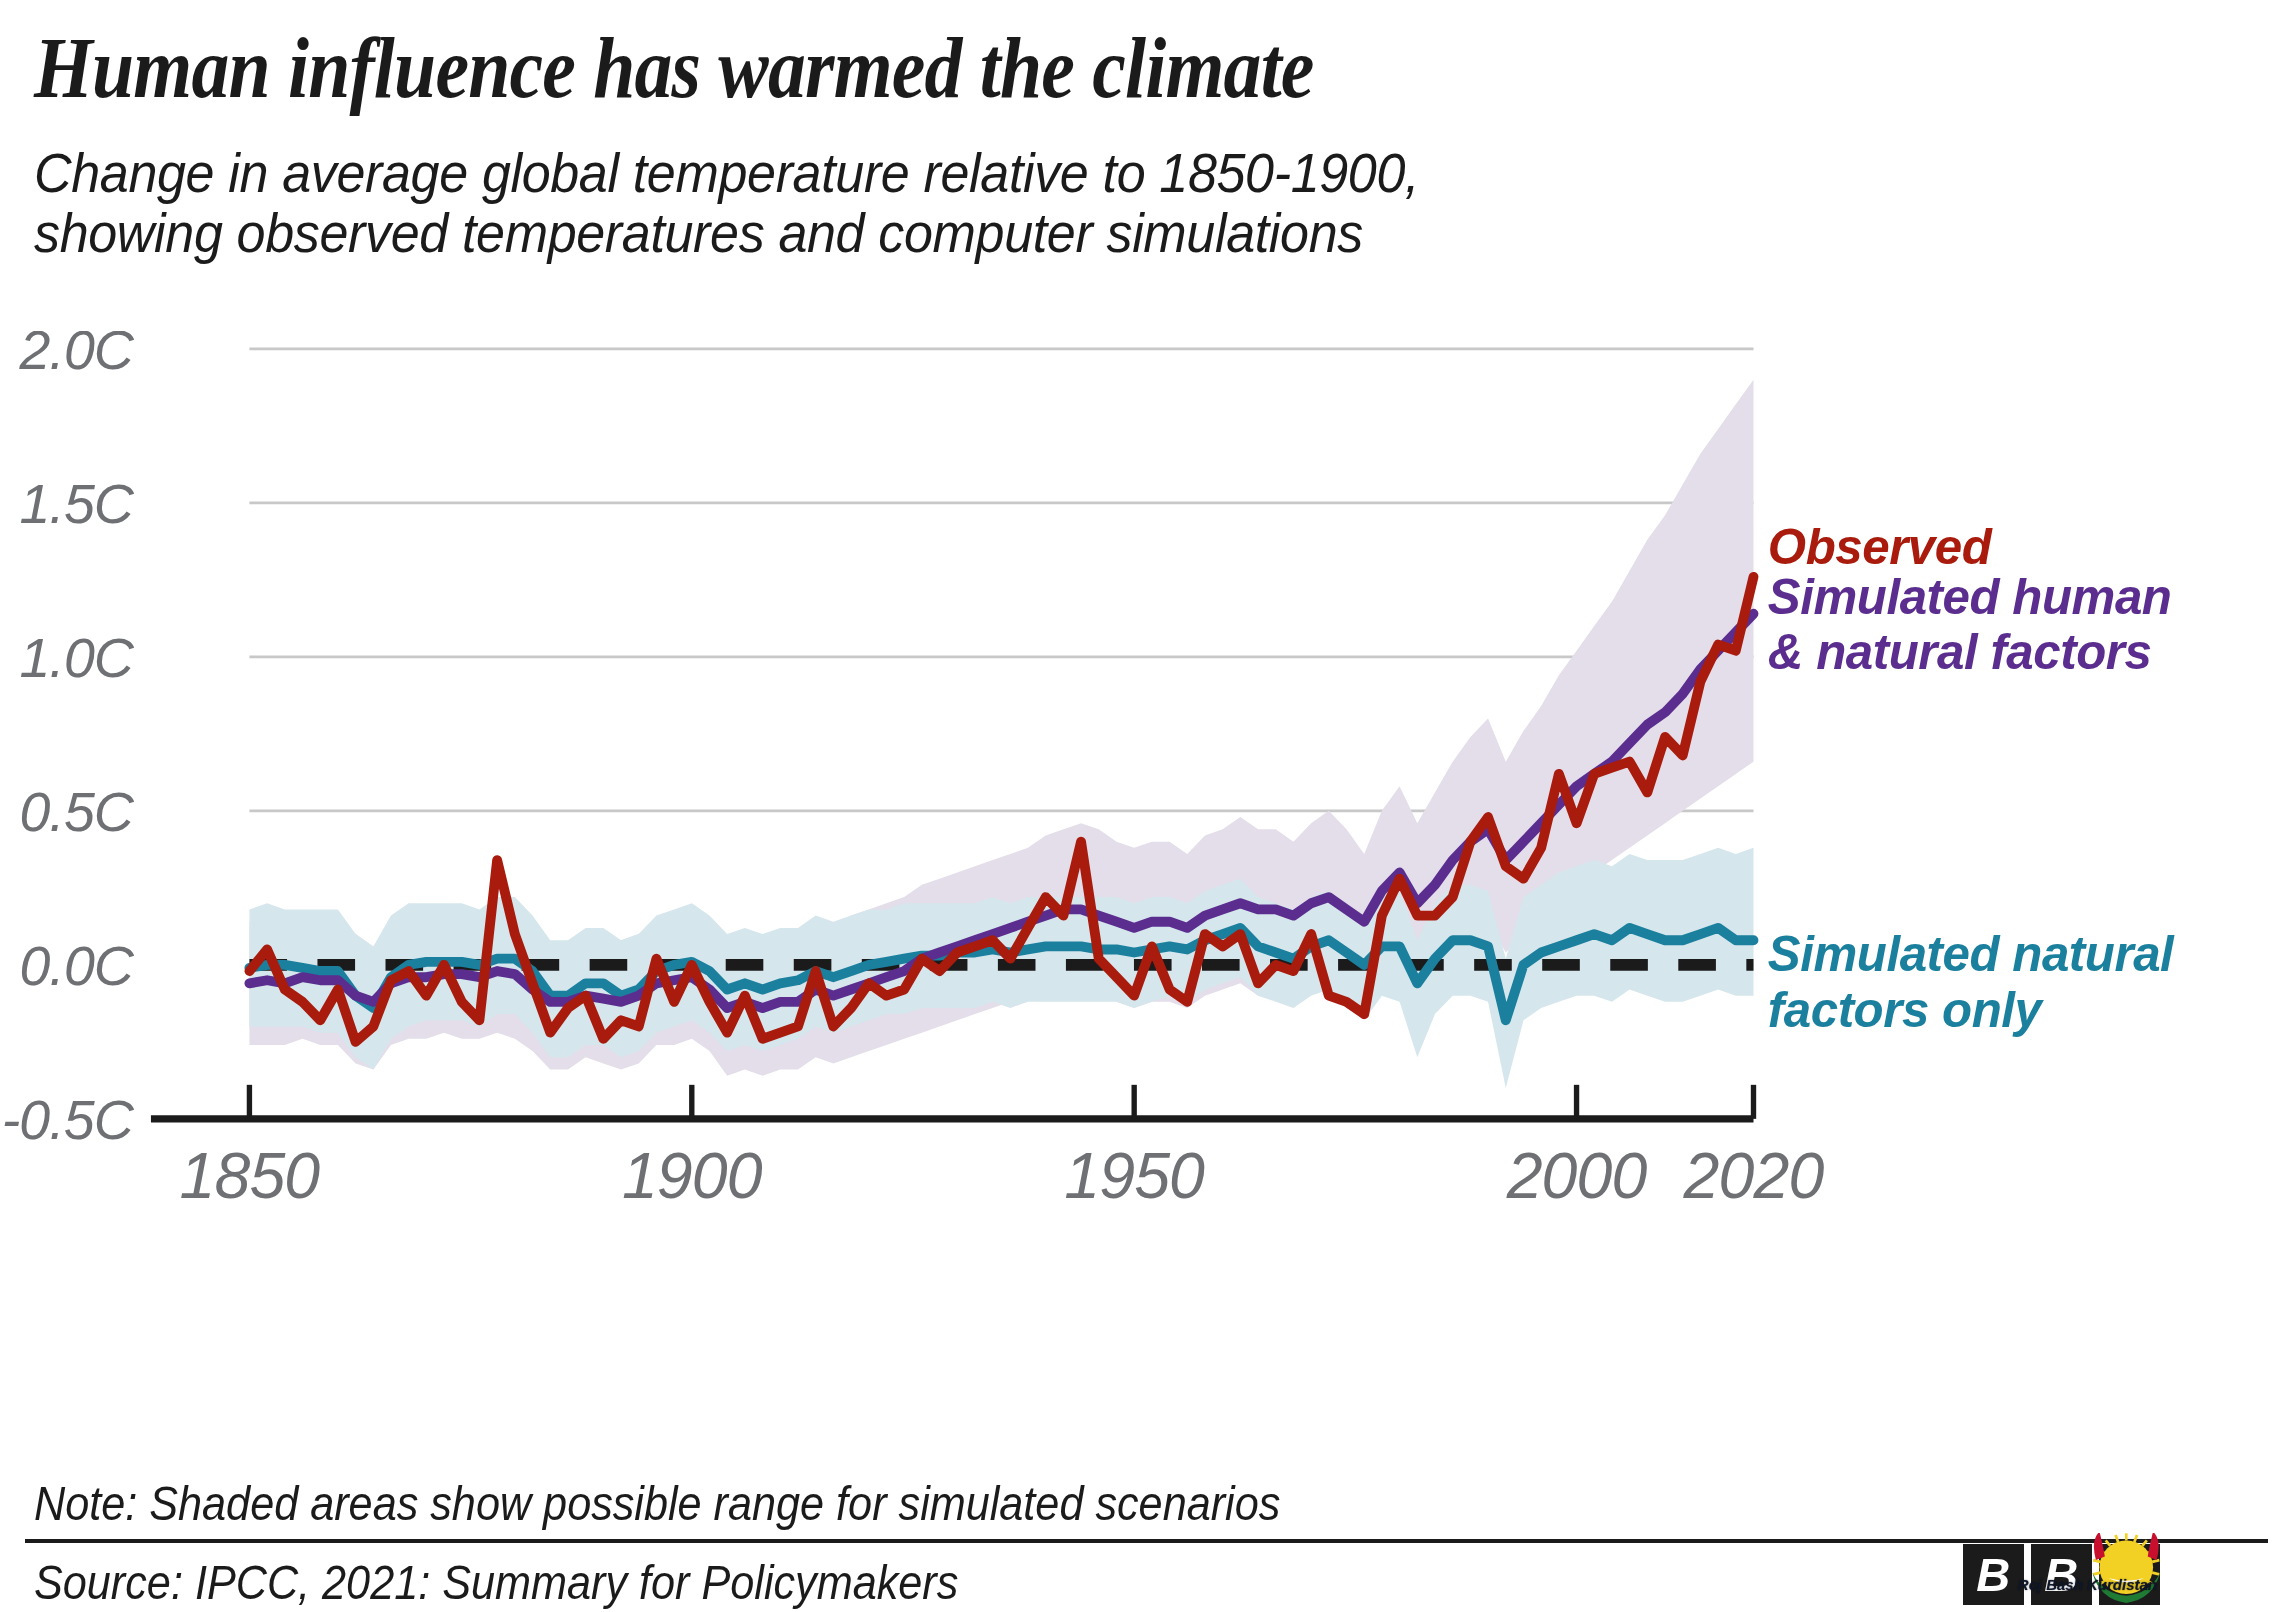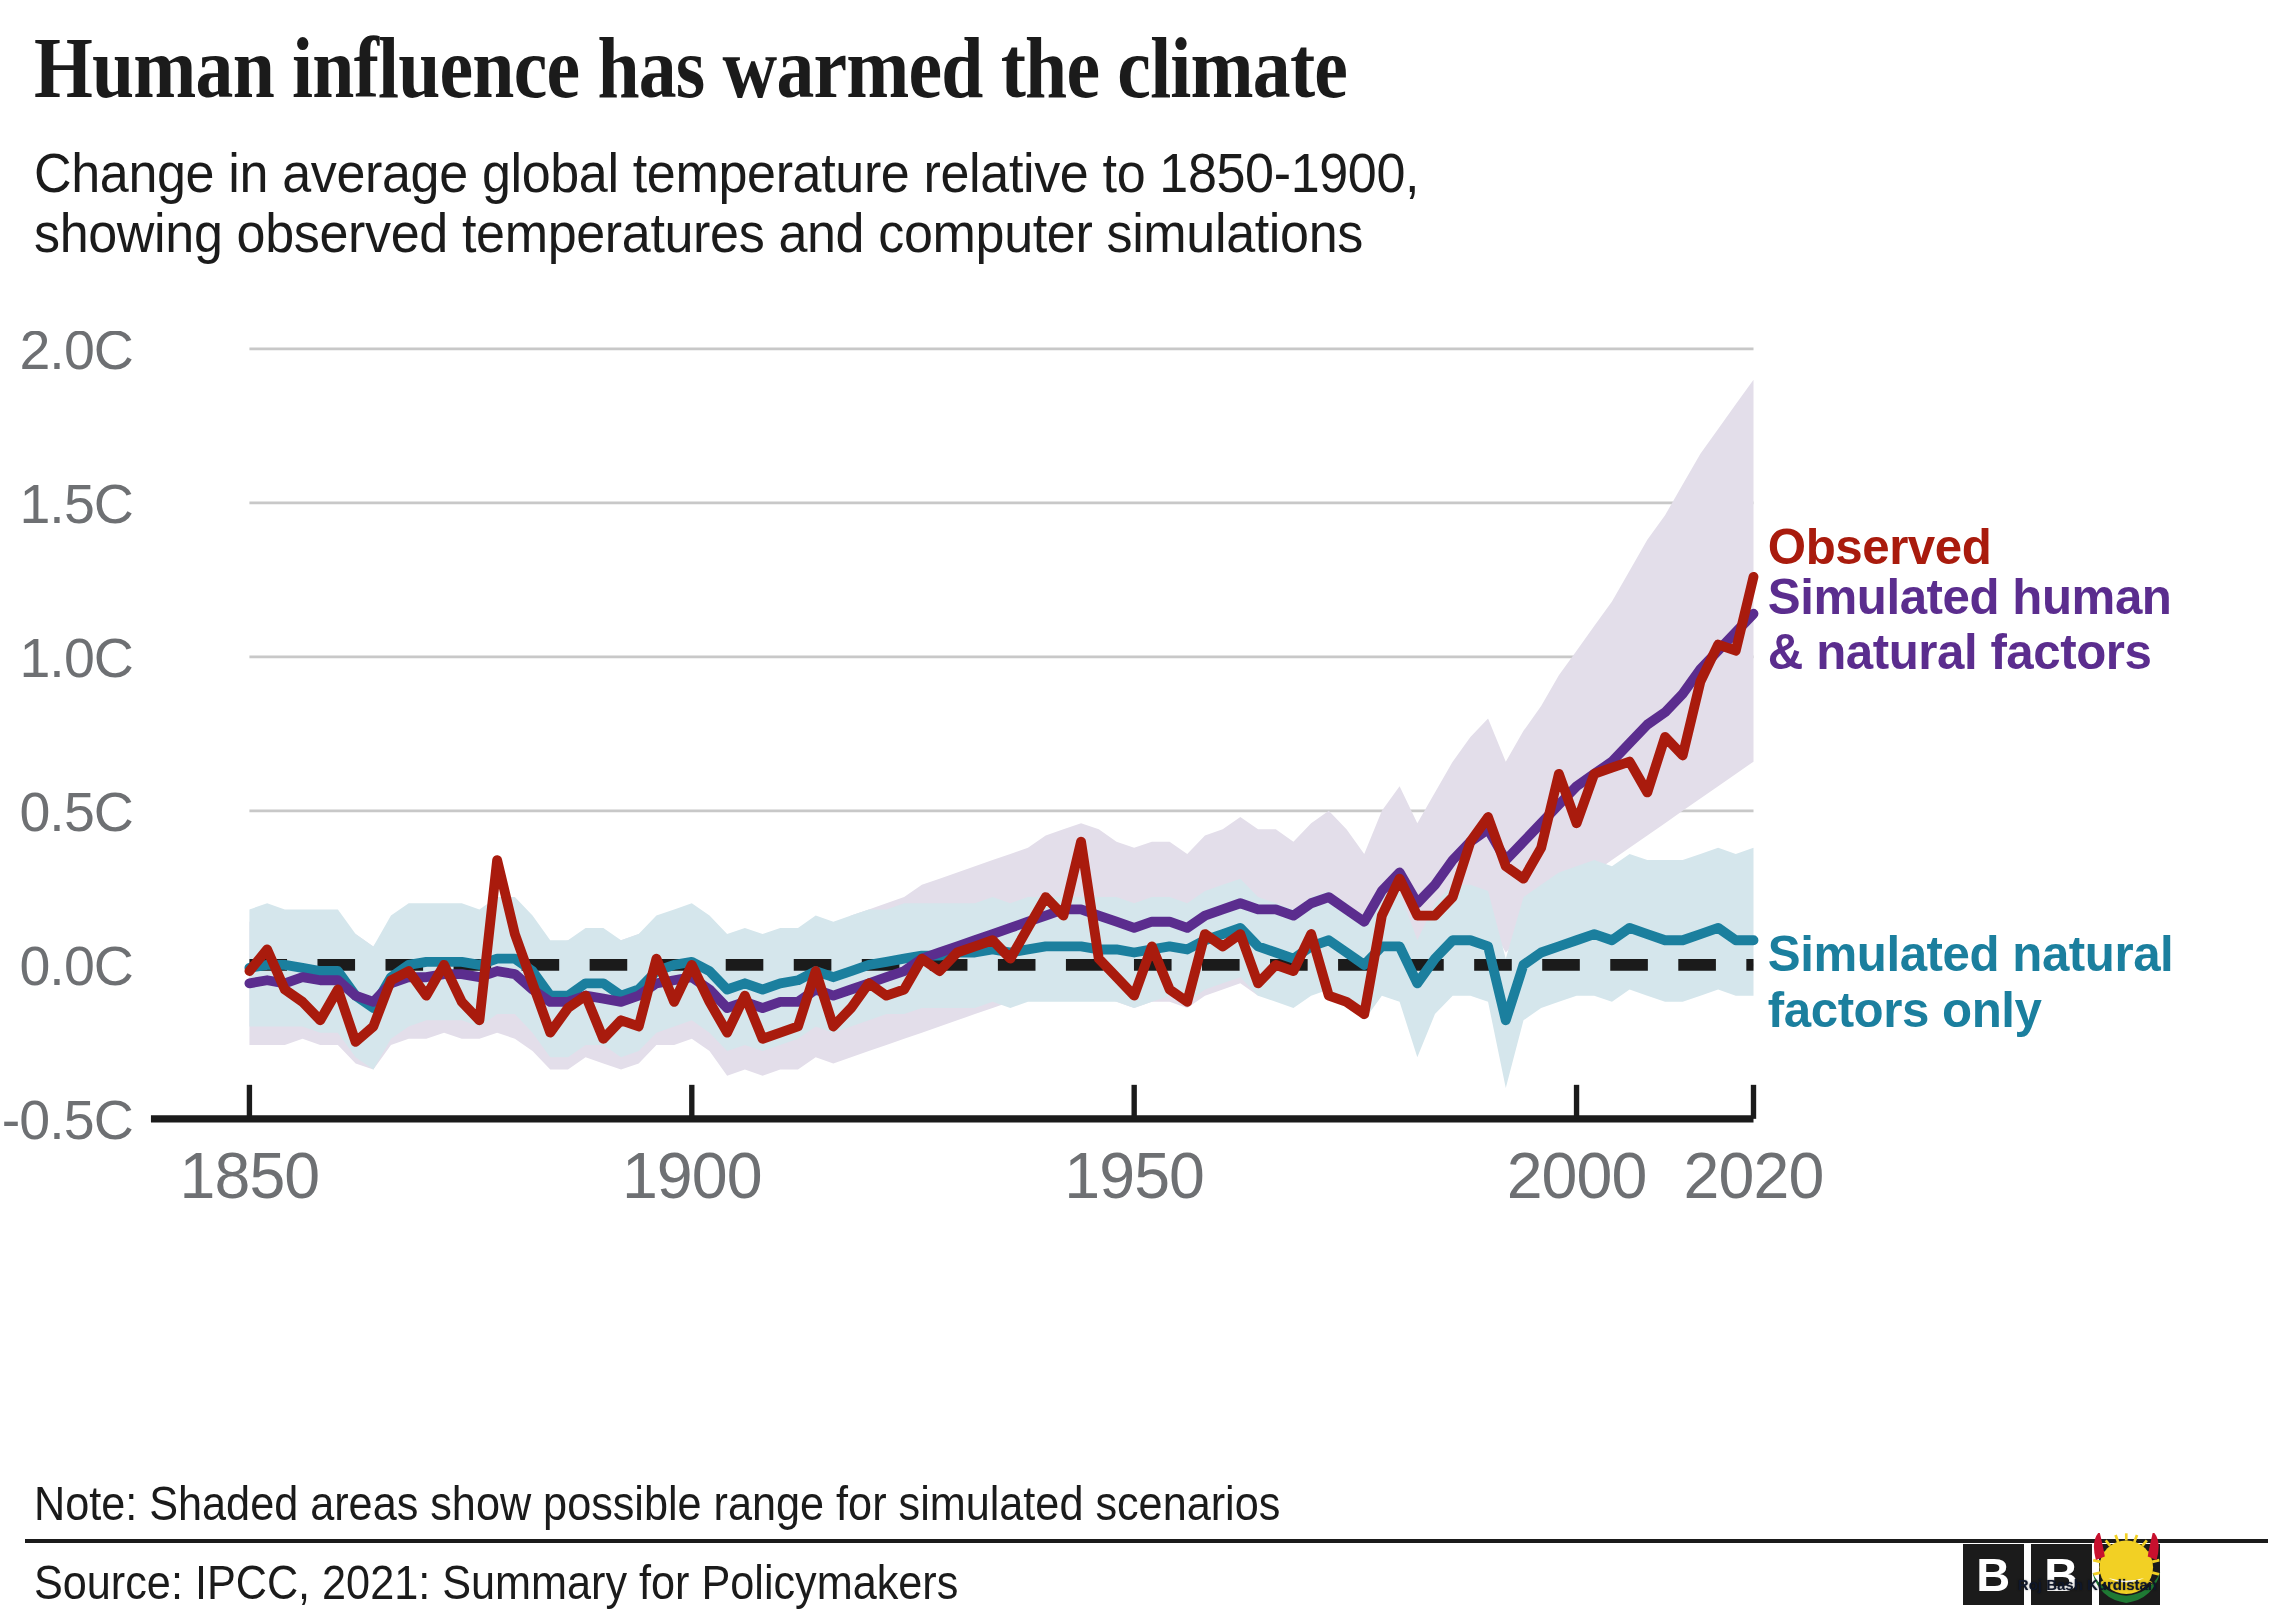--- a/index.html
+++ b/index.html
@@ -6,7 +6,7 @@
   html,body { width:2293px; height:1612px; background:#ffffff; }
   body { font-family:"Liberation Sans", sans-serif; position:relative; overflow:hidden; }
 
-  .page { position:relative; width:2187px; height:1612px; background:#fff; }
+  .page { position:relative; width:2187px; height:1612px; background:#fff;font-style:italic; }
 
   
   .title {

